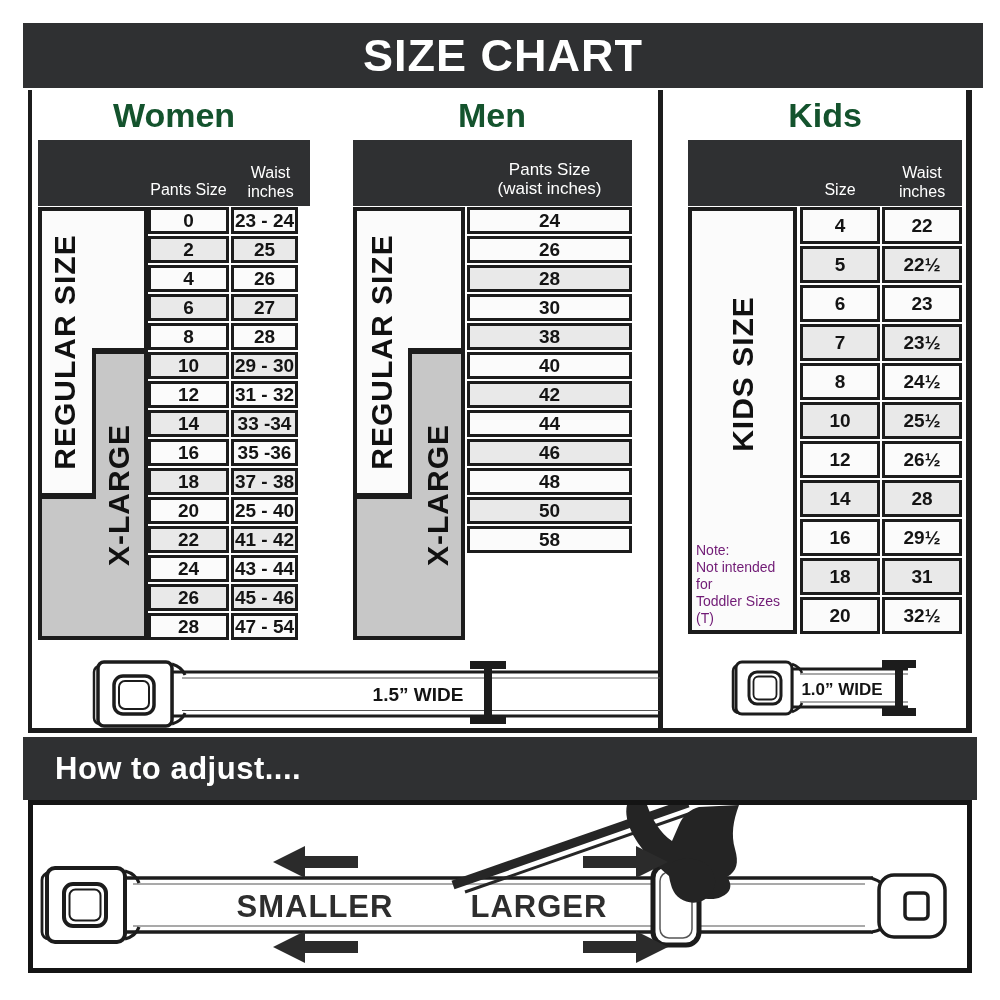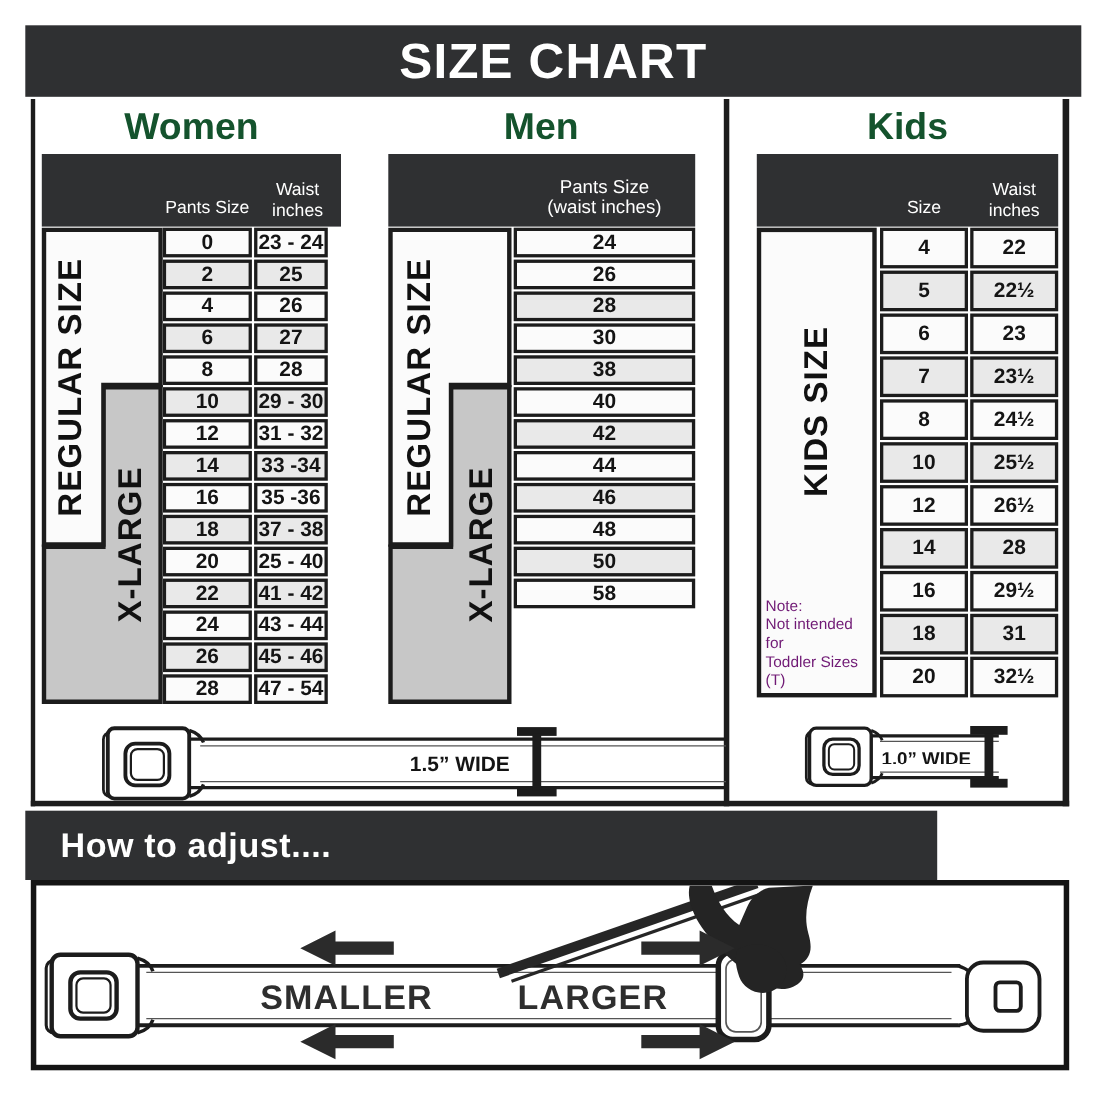--- a/index.html
+++ b/index.html
@@ -37,7 +37,7 @@
   .kids-box .vwrap{position:absolute;left:0;top:0;width:100%;height:78%;display:flex;align-items:center;justify-content:center;}
   .kids-note{position:absolute;left:4px;bottom:3px;font-size:14px;line-height:17px;color:#701a75;}
   
-  .adjust-bar{left:23px;top:737px;width:829px;height:63px;background:#2f3032;}
+  .adjust-bar{left:23px;top:737px;width:954px;height:63px;background:#2f3032;}
   .adjust-bar span{color:#fff;font-size:31px;font-weight:bold;line-height:63px;padding-left:32px;letter-spacing:0.5px;}
   .adjust-box{left:28px;top:800px;width:944px;height:173px;box-sizing:border-box;border:5px solid #141414;background:#fff;}
   svg{position:absolute;overflow:visible;}

